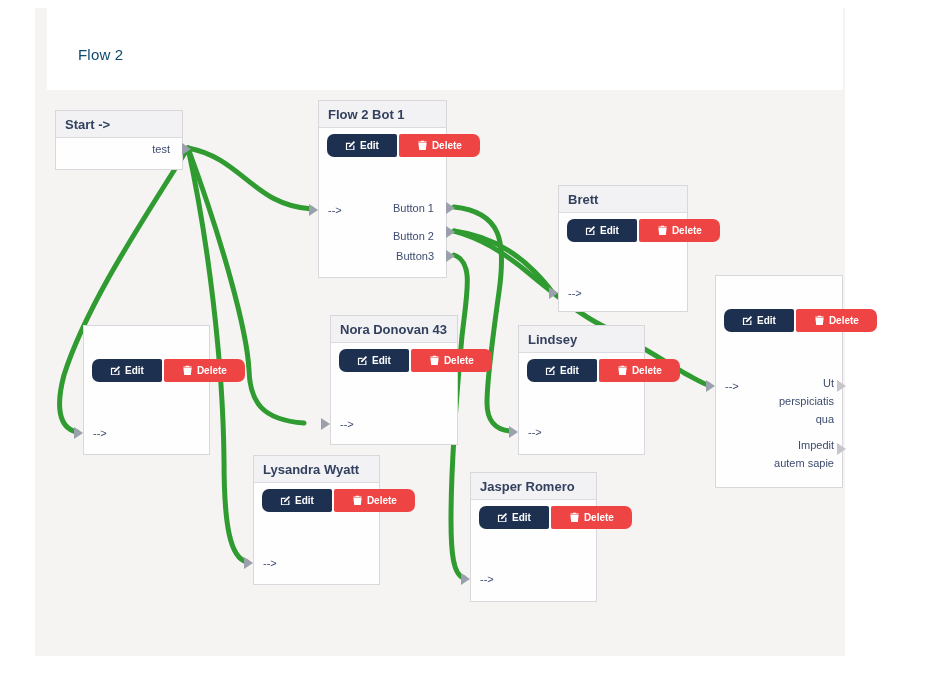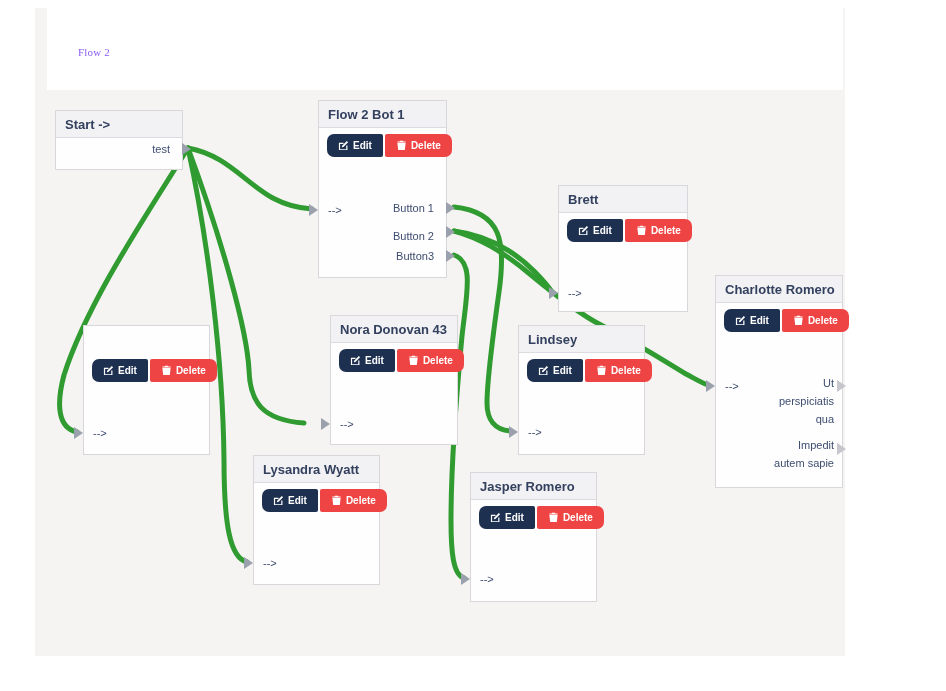--- a/index.html
+++ b/index.html
@@ -16,9 +16,8 @@
     background:#ffffff;z-index:3;
   }
   #flow-title{
-    position:absolute;left:31px;top:38px;font-size:11px;color:#8b5cf6;
+    position:absolute;left:31px;top:38px;font-size:15px;color:#0c4a6e;
     letter-spacing:.2px;
-    font-family:Liberation Serif, serif;
   }
   #edges{position:absolute;left:0;top:0;z-index:1;pointer-events:none;}
   #edges path{fill:none;stroke-width:5px;stroke-linecap:round;stroke-linejoin:round;}

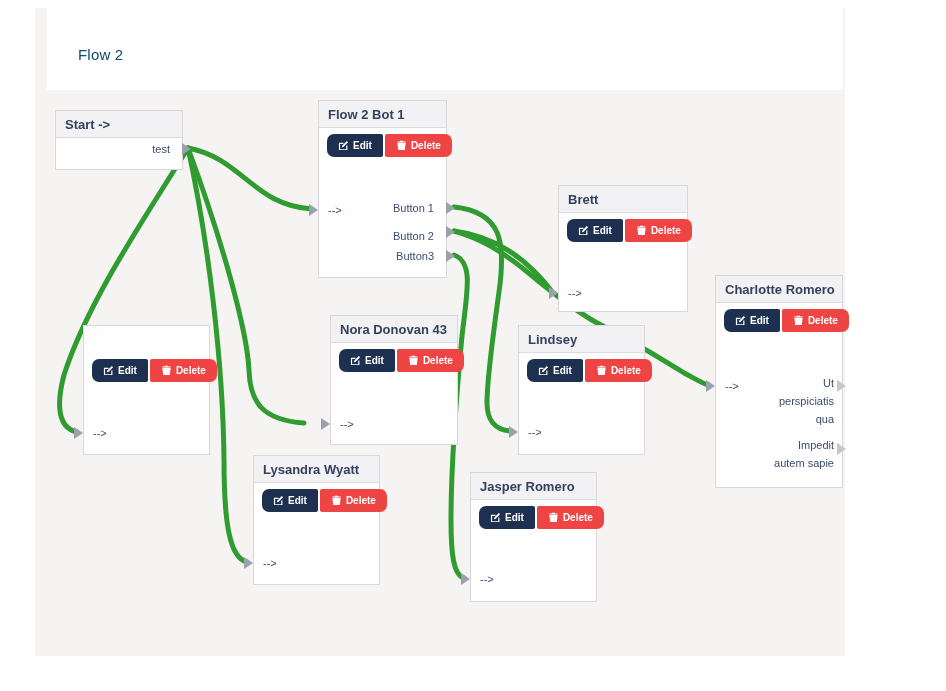--- a/index.html
+++ b/index.html
@@ -33,7 +33,7 @@
   }
   .btn-row{position:absolute;top:33px;left:8px;display:flex;gap:2px;}
   .btn{
-    display:inline-flex;align-items:center;gap:4px;height:23px;padding:0 11px;
+    display:inline-flex;align-items:center;gap:4px;height:23px;padding:0 18px;
     font-size:10px;font-weight:700;color:#ffffff;border:none;cursor:pointer;
     font-family:"Liberation Sans",sans-serif;
   }

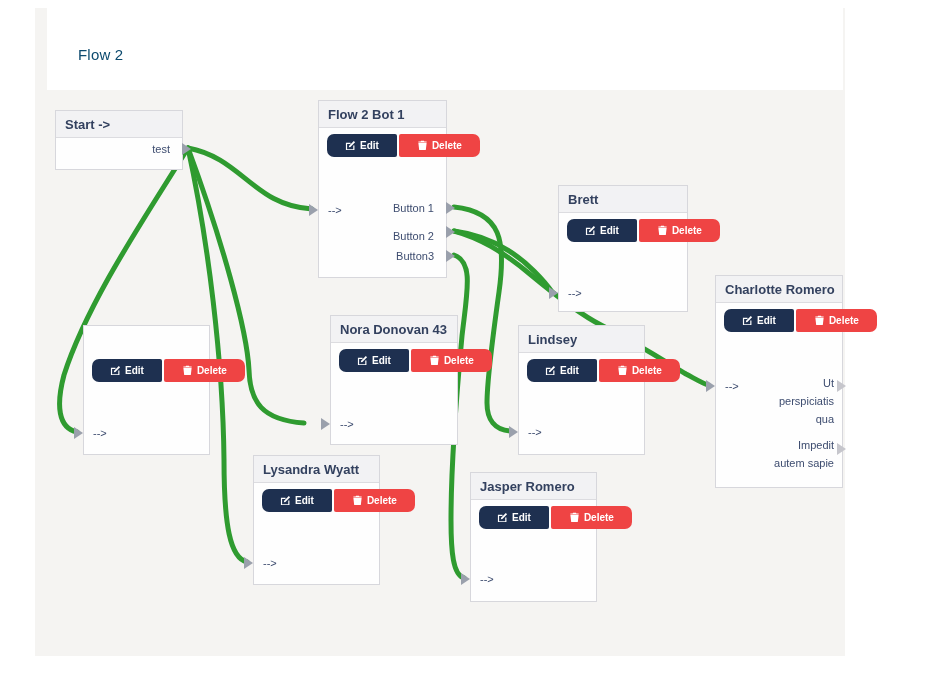--- a/index.html
+++ b/index.html
@@ -128,7 +128,6 @@
       <span class="conn in" style="top: 101px;"></span>
     </div>
     <div class="node" style="left: 715px; top: 275px; width: 128px; height: 213px;">
-      <div class="node-header">Charlotte Romero</div>
       <div class="btn-row">
         <button class="btn btn-edit">
           <svg viewBox="0 0 12 12" width="11" height="11">

